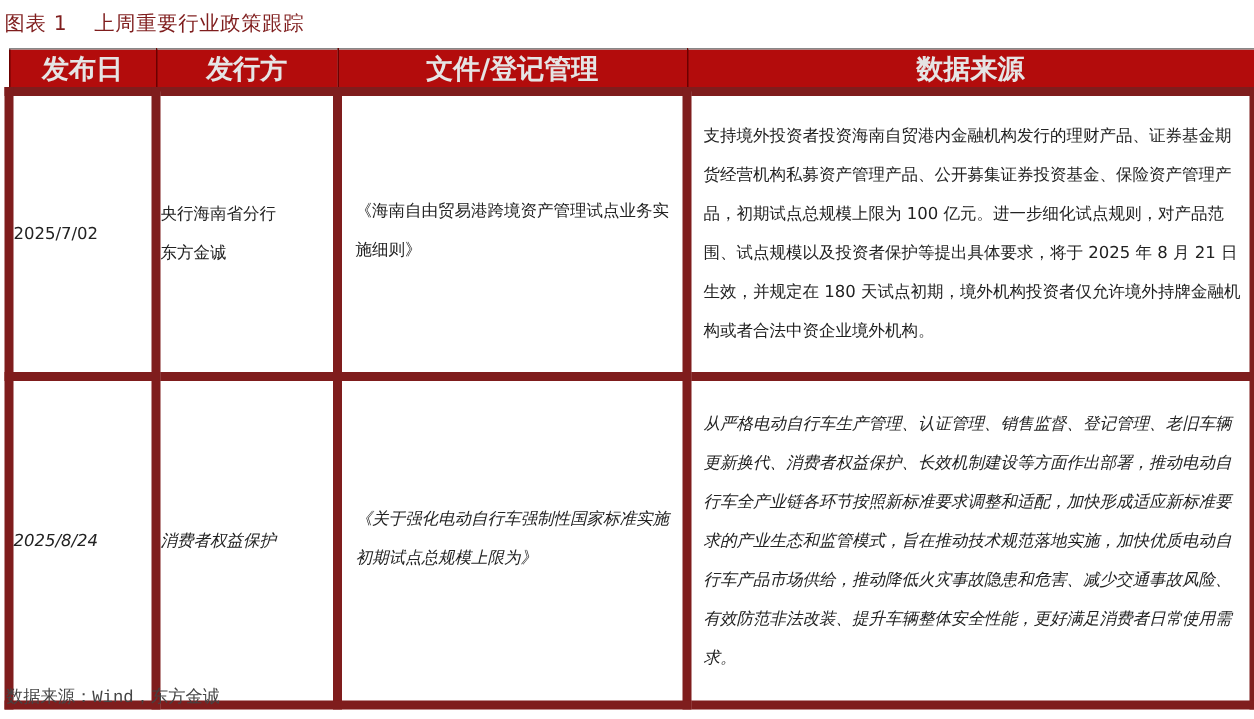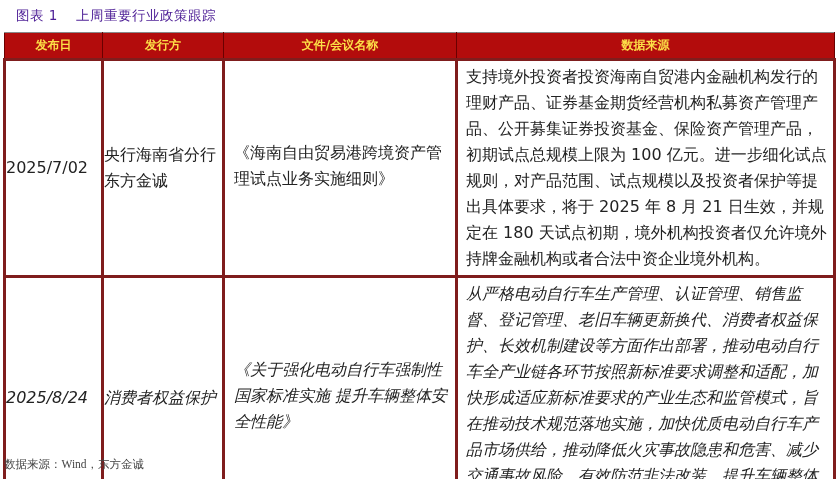--- a/index.html
+++ b/index.html
@@ -5,7 +5,7 @@
     html, body { margin: 0; padding: 0; background: #ffffff; }
     body { width: 836px; height: 479px; position: relative; overflow: hidden;
            font-family: "DejaVu Sans", "Liberation Sans", sans-serif; color: #222; }
-    .title { position: absolute; left: 16px; top: 7px; font-size: 13.5px; color: #4c1d95; letter-spacing: 0.5px; }
+    .title { position: absolute; left: 3px; top: 7px; font-size: 13.5px; color: #7f1d1d; letter-spacing: 0.5px; }
     .title .num { margin-right: 18px; }
     table { position: absolute; left: 3px; top: 32px; width: 830px; border-collapse: collapse; table-layout: fixed; }
     th { background: #b30c0c; color: #fde047; font-weight: bold; font-size: 12px; height: 25px; padding: 0;

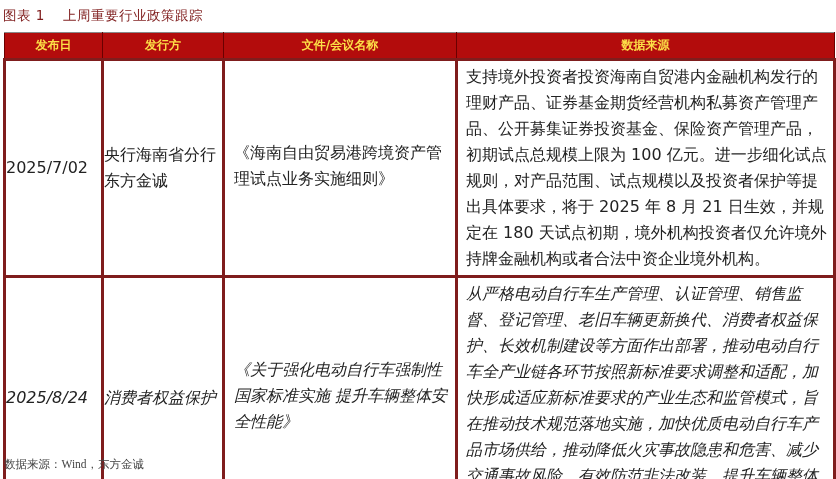--- a/index.html
+++ b/index.html
@@ -8,7 +8,7 @@
     .title { position: absolute; left: 3px; top: 7px; font-size: 13.5px; color: #7f1d1d; letter-spacing: 0.5px; }
     .title .num { margin-right: 18px; }
     table { position: absolute; left: 3px; top: 32px; width: 830px; border-collapse: collapse; table-layout: fixed; }
-    th { background: #b30c0c; color: #fde047; font-weight: bold; font-size: 12px; height: 25px; padding: 0;
+    th { background: #b30c0c; color: #e5e5e5; font-weight: bold; font-size: 18px; height: 25px; padding: 0;
          border-left: 1px solid #6b0000; border-right: 1px solid #6b0000; border-top: 1px solid #888; border-bottom: 1px solid #888; }
     td { border: 3px solid #7f1d1d; font-size: 16px; line-height: 26px; vertical-align: middle; padding: 0; }
     td.c { }

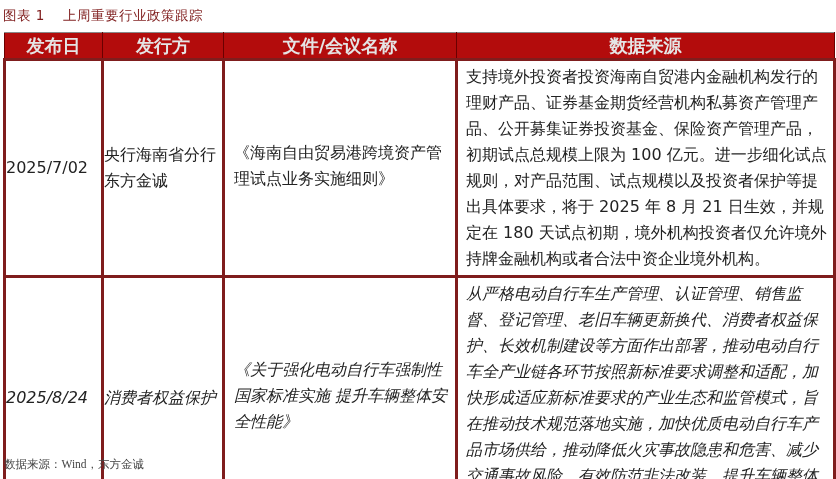--- a/index.html
+++ b/index.html
@@ -38,7 +38,7 @@
     <tr>
       <th>发布日</th>
       <th>发行方</th>
-      <th>文件/会议名称</th>
+      <th>文件/登记管理</th>
       <th>数据来源</th>
     </tr>
   </thead>

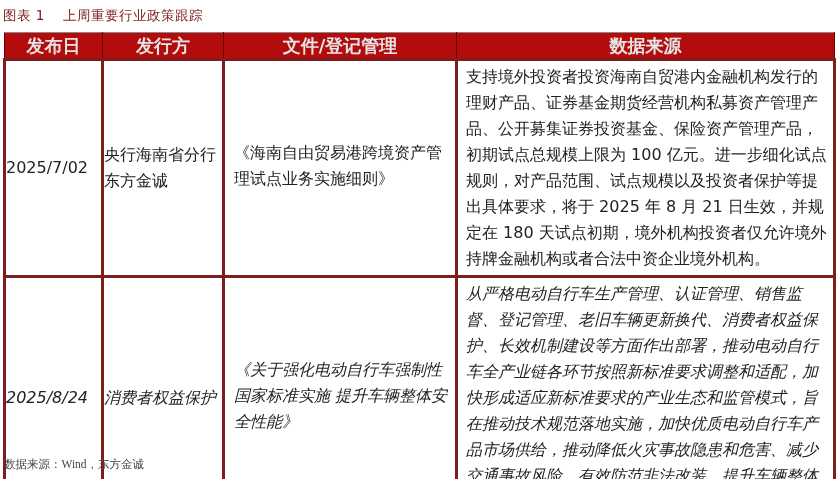--- a/index.html
+++ b/index.html
@@ -10,7 +10,7 @@
     table { position: absolute; left: 3px; top: 32px; width: 830px; border-collapse: collapse; table-layout: fixed; }
     th { background: #b30c0c; color: #e5e5e5; font-weight: bold; font-size: 18px; height: 25px; padding: 0;
          border-left: 1px solid #6b0000; border-right: 1px solid #6b0000; border-top: 1px solid #888; border-bottom: 1px solid #888; }
-    td { border: 3px solid #7f1d1d; font-size: 16px; line-height: 26px; vertical-align: middle; padding: 0; }
+    td { border: 6px solid #7f1d1d; font-size: 11px; line-height: 26px; vertical-align: middle; padding: 0; }
     td.c { }
     td.name { padding: 0 4px 0 9px; }
     td.content { padding: 3px 6px 3px 8px; }

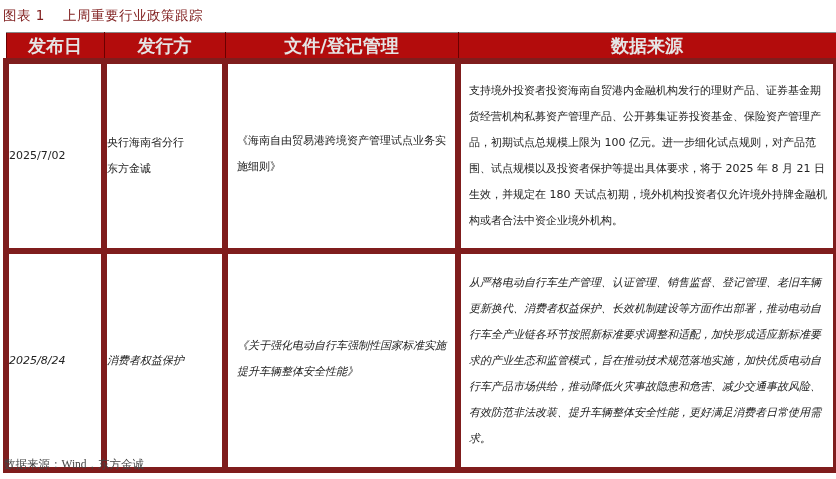--- a/index.html
+++ b/index.html
@@ -60,7 +60,7 @@
         <div>消费者权益保护</div>
       </td>
       <td class="name">
-        <span class="name-text">《关于强化电动自行车强制性国家标准实施 提升车辆整体安全性能》</span>
+        <span class="name-text">《关于强化电动自行车强制性国家标准实施 初期试点总规模上限为》</span>
       </td>
       <td class="content">从严格电动自行车生产管理、认证管理、销售监督、登记管理、老旧车辆更新换代、消费者权益保护、长效机制建设等方面作出部署，推动电动自行车全产业链各环节按照新标准要求调整和适配，加快形成适应新标准要求的产业生态和监管模式，旨在推动技术规范落地实施，加快优质电动自行车产品市场供给，推动降低火灾事故隐患和危害、减少交通事故风险、有效防范非法改装、提升车辆整体安全性能，更好满足消费者日常使用需求。</td>
     </tr>

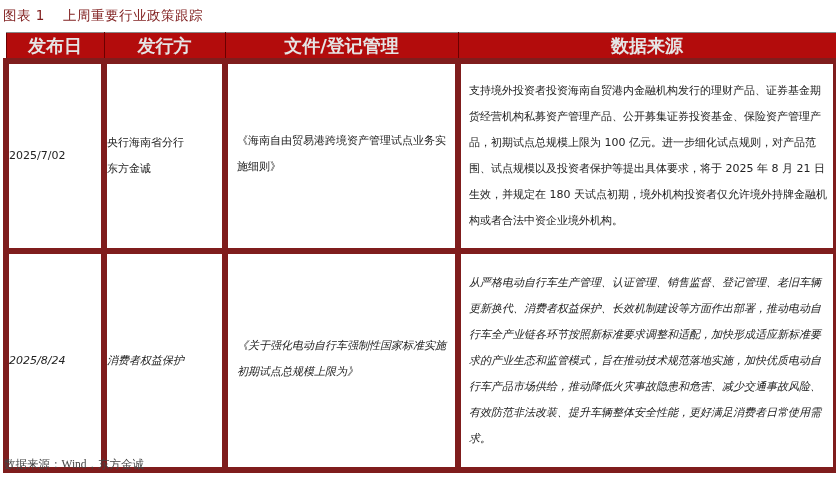--- a/index.html
+++ b/index.html
@@ -17,7 +17,7 @@
     tr.r1 td { height: 178px; }
     tr.r2 td { height: 207px; font-style: italic; }
     .name-text { display: block; margin-top: -4px; }
-    .source { position: absolute; left: 4px; top: 457px; font-family: Liberation Serif, serif;
+    .source { position: absolute; left: 4px; top: 457px; font-family: Liberation Mono, monospace;
               font-size: 11.5px; color: #444; }
   </style>
 </head>

